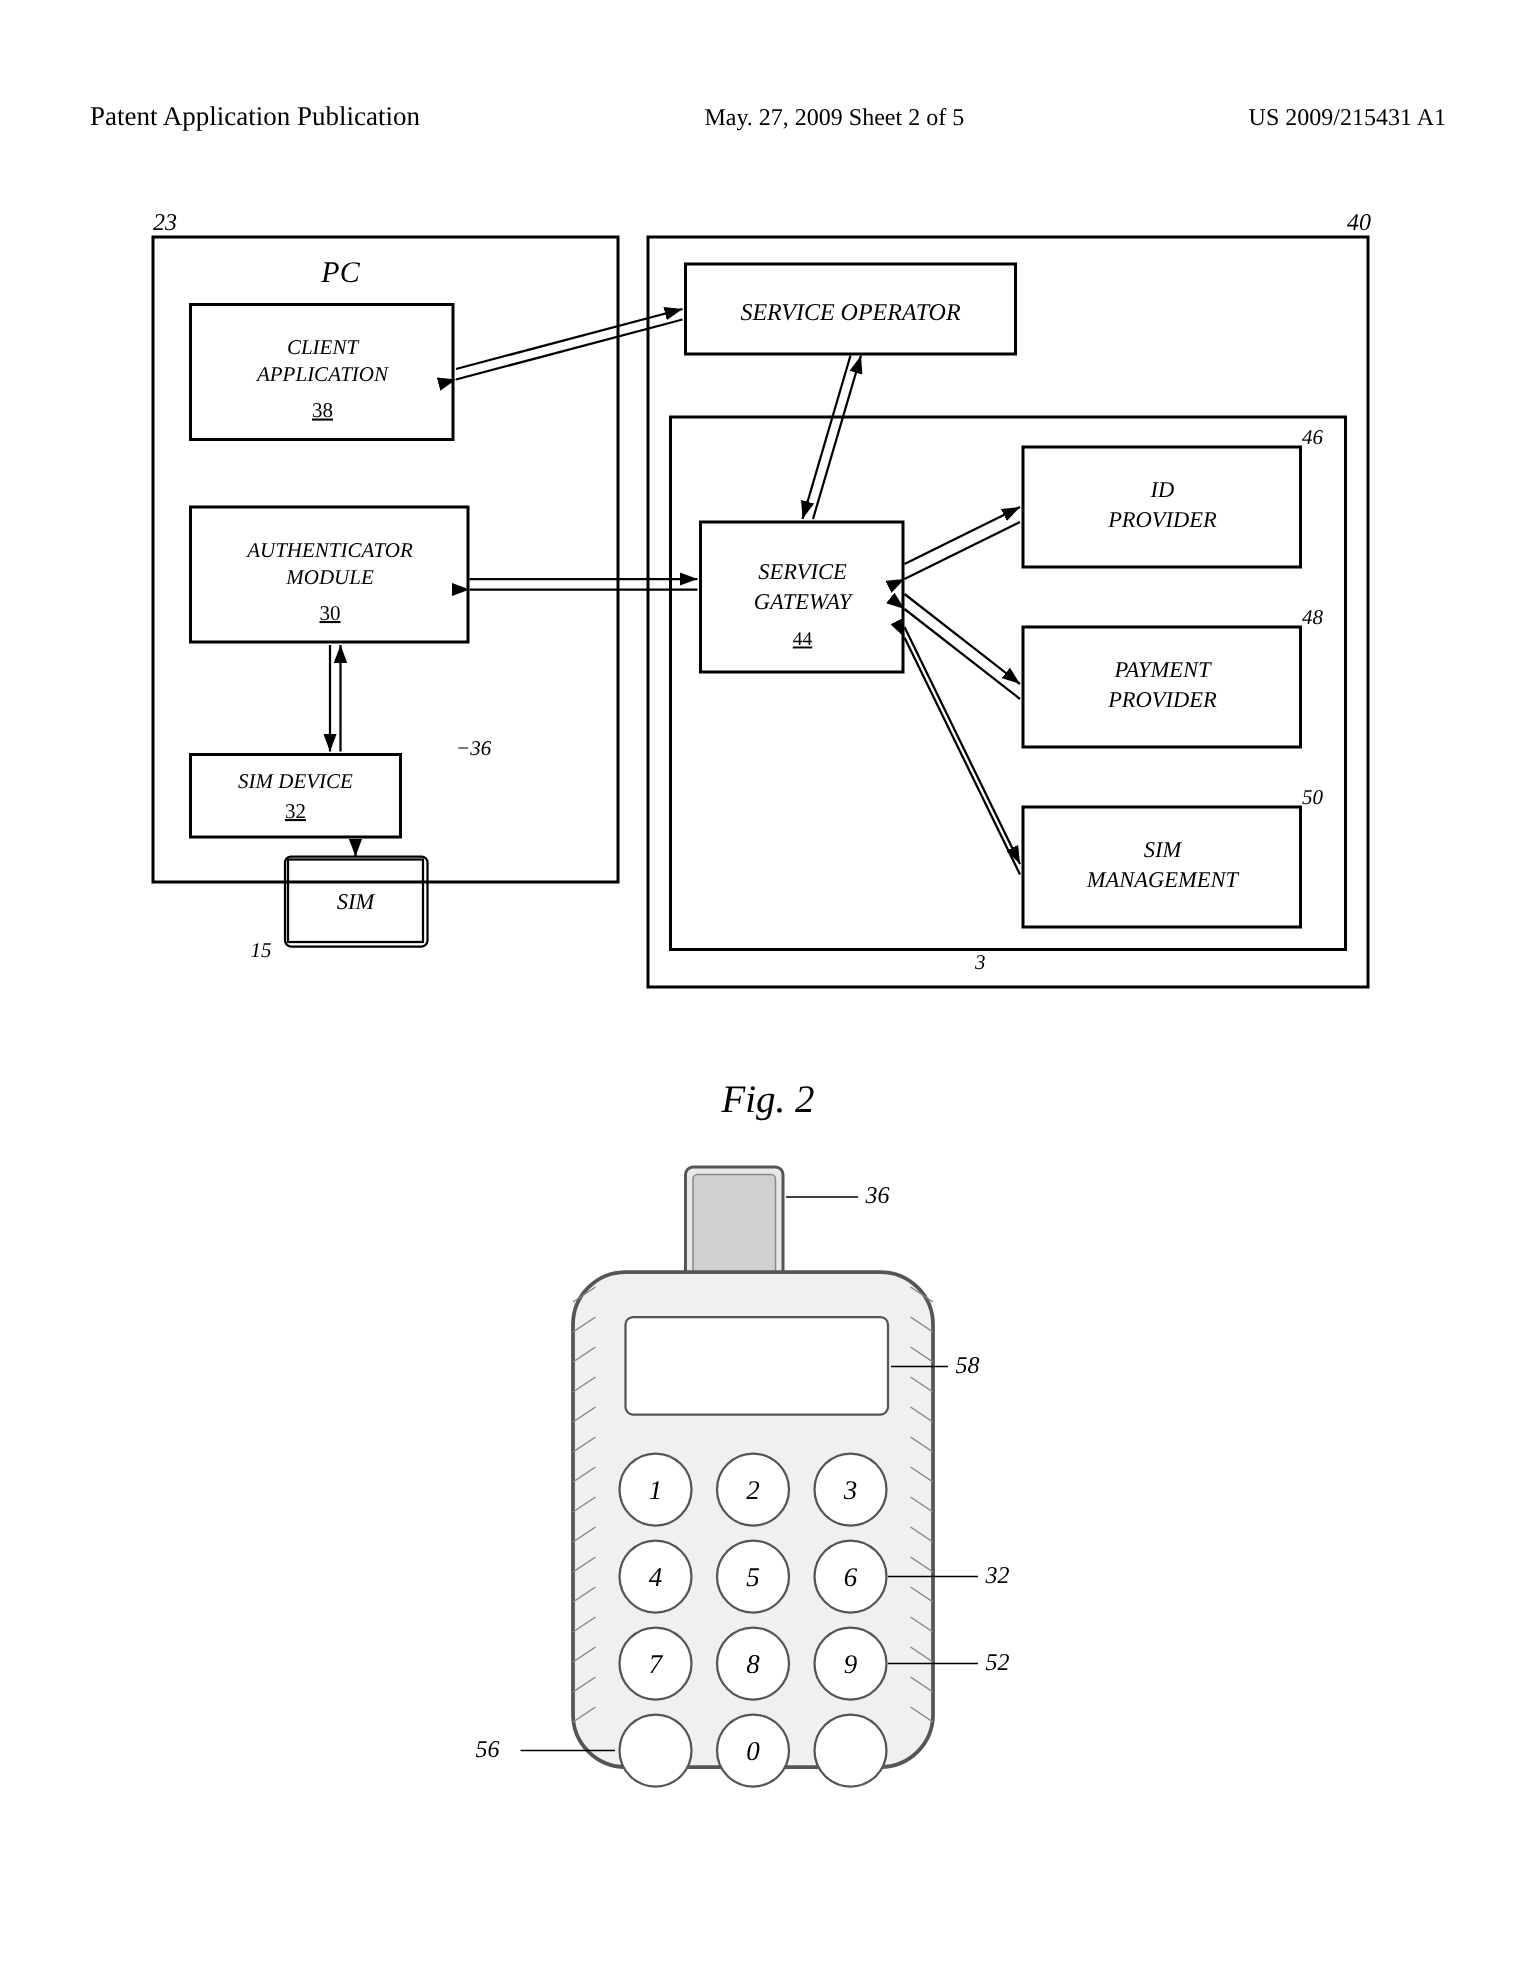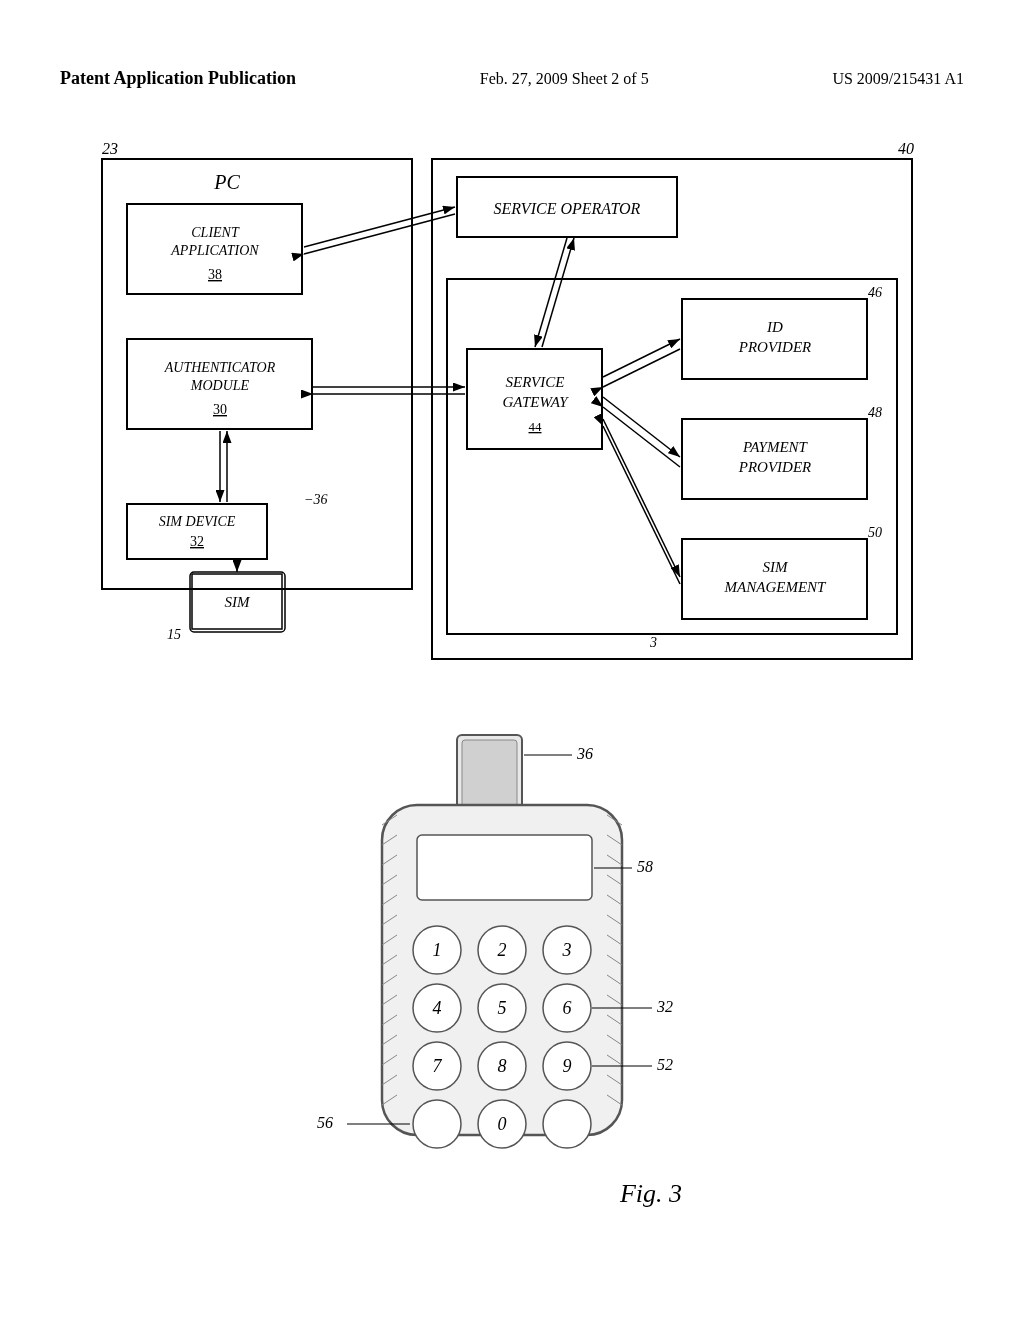--- a/index.html
+++ b/index.html
@@ -21,7 +21,7 @@
       border-bottom: none;
     }
     .header-left {
-      font-weight: bold;
+      font-weight: normal;
       font-size: 18px;
     }
     .header-center {

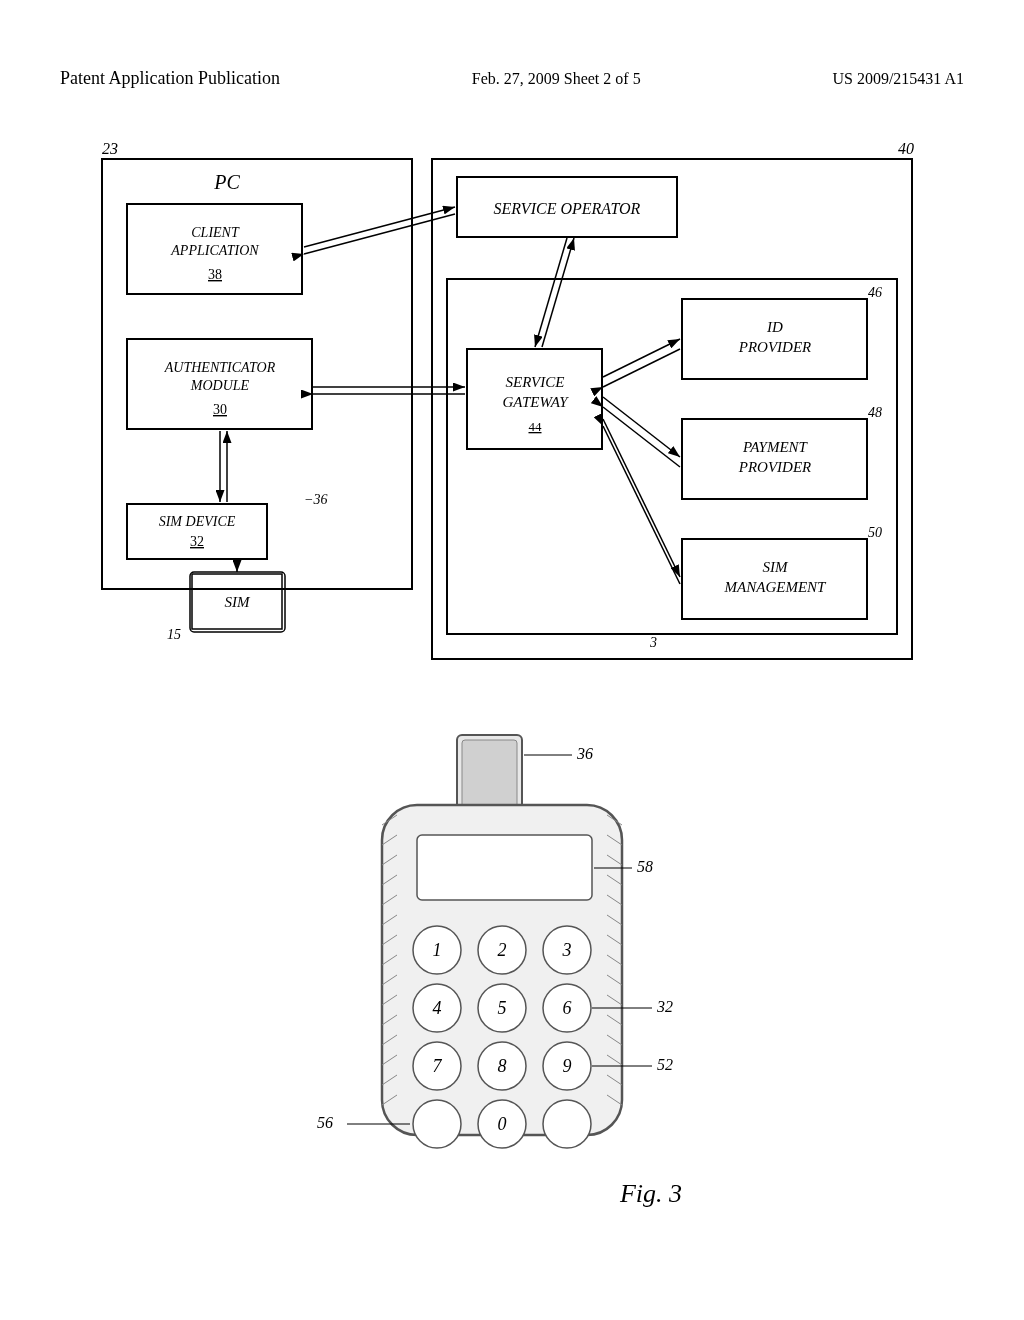--- a/index.html
+++ b/index.html
@@ -74,7 +74,7 @@
 
 <div class="header">
   <span class="header-left">Patent Application Publication</span>
-  <span class="header-center">Feb. 27, 2009   Sheet 2 of 5</span>
+  <span class="header-center">May. 27, 2009   Sheet 2 of 5</span>
   <span class="header-right">US 2009/215431 A1</span>
 </div>
 

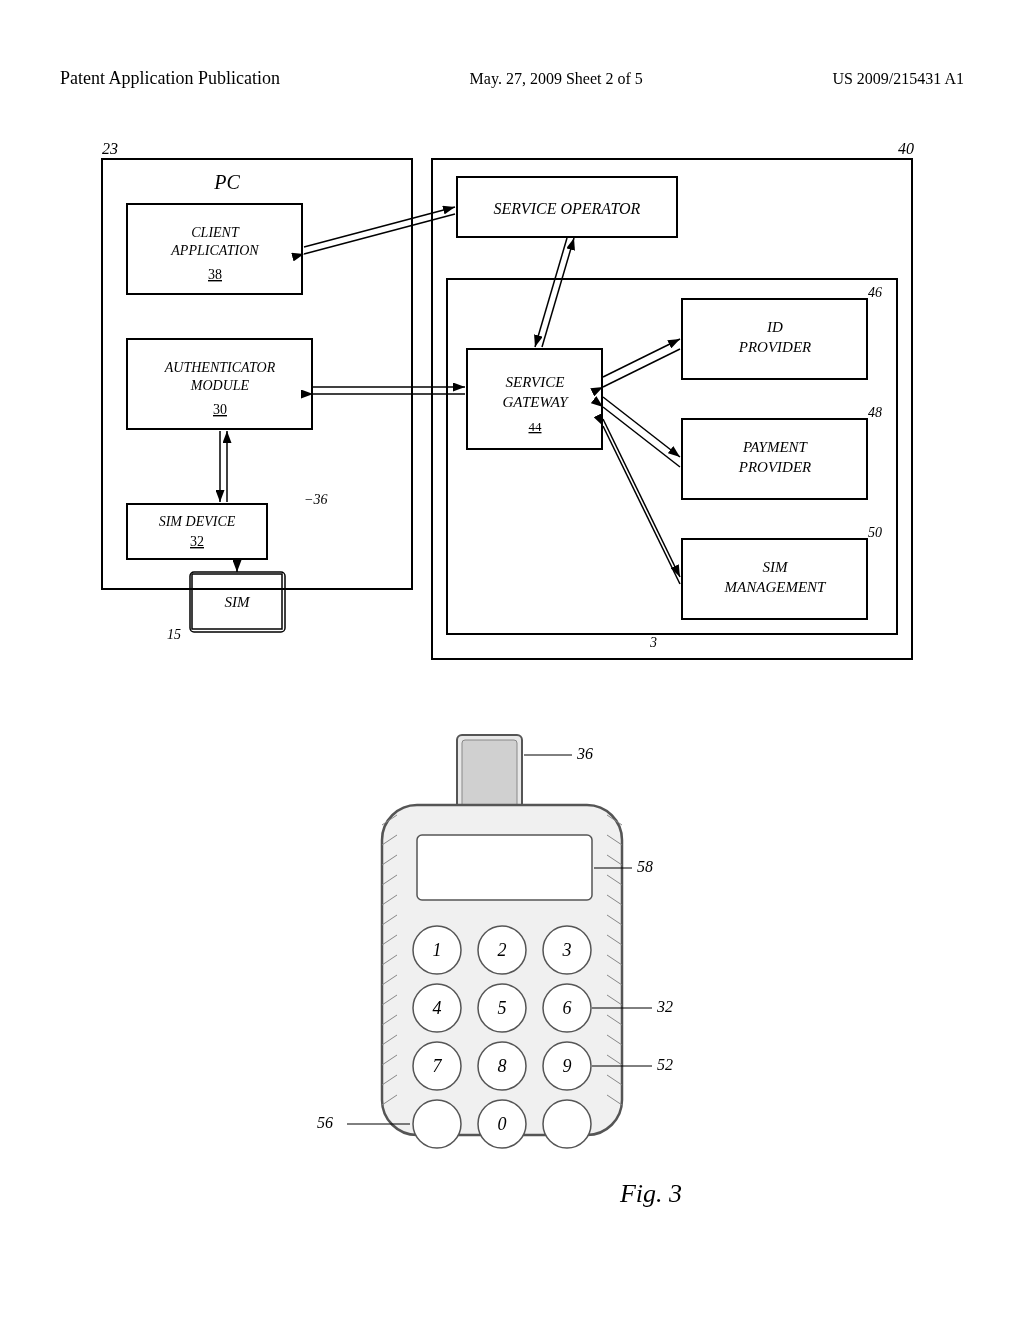--- a/index.html
+++ b/index.html
@@ -182,6 +182,7 @@
     </svg>
   </div>
 
+  <div class="fig-label">Fig. 2</div>
 
   <div class="fig3-area">
     <svg viewBox="0 0 500 480" width="500" height="480">

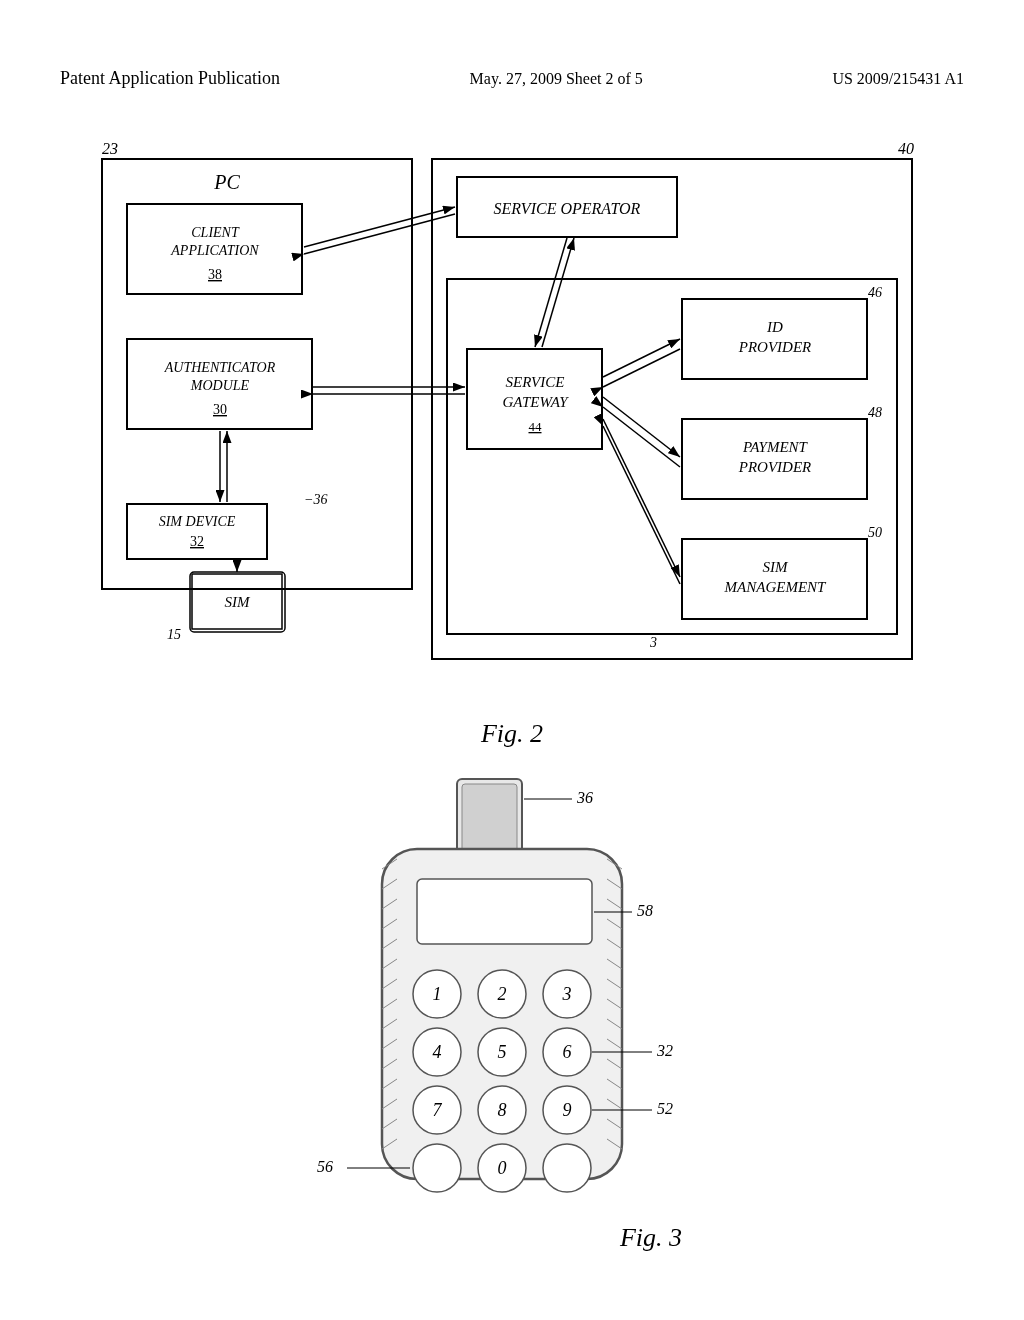--- a/index.html
+++ b/index.html
@@ -270,9 +270,6 @@
     </svg>
 
     
-    <div style="text-align:right; margin-right: 80px; margin-top: -30px;">
-      <span style="font-style:italic; font-size:26px;">Fig. 3</span>
-    </div>
   </div>
 </div>
 

